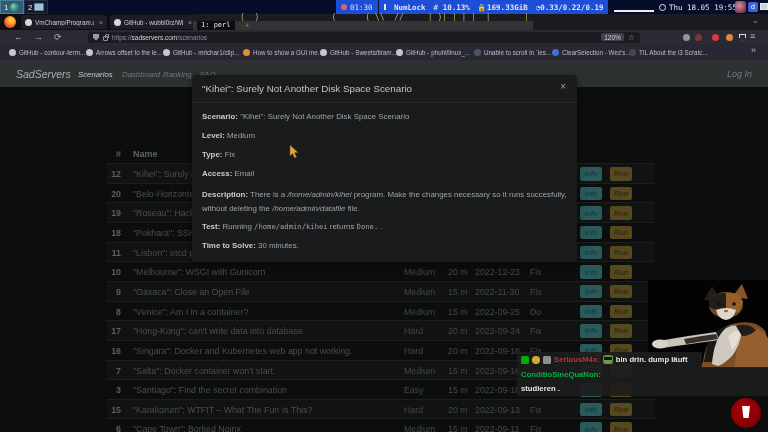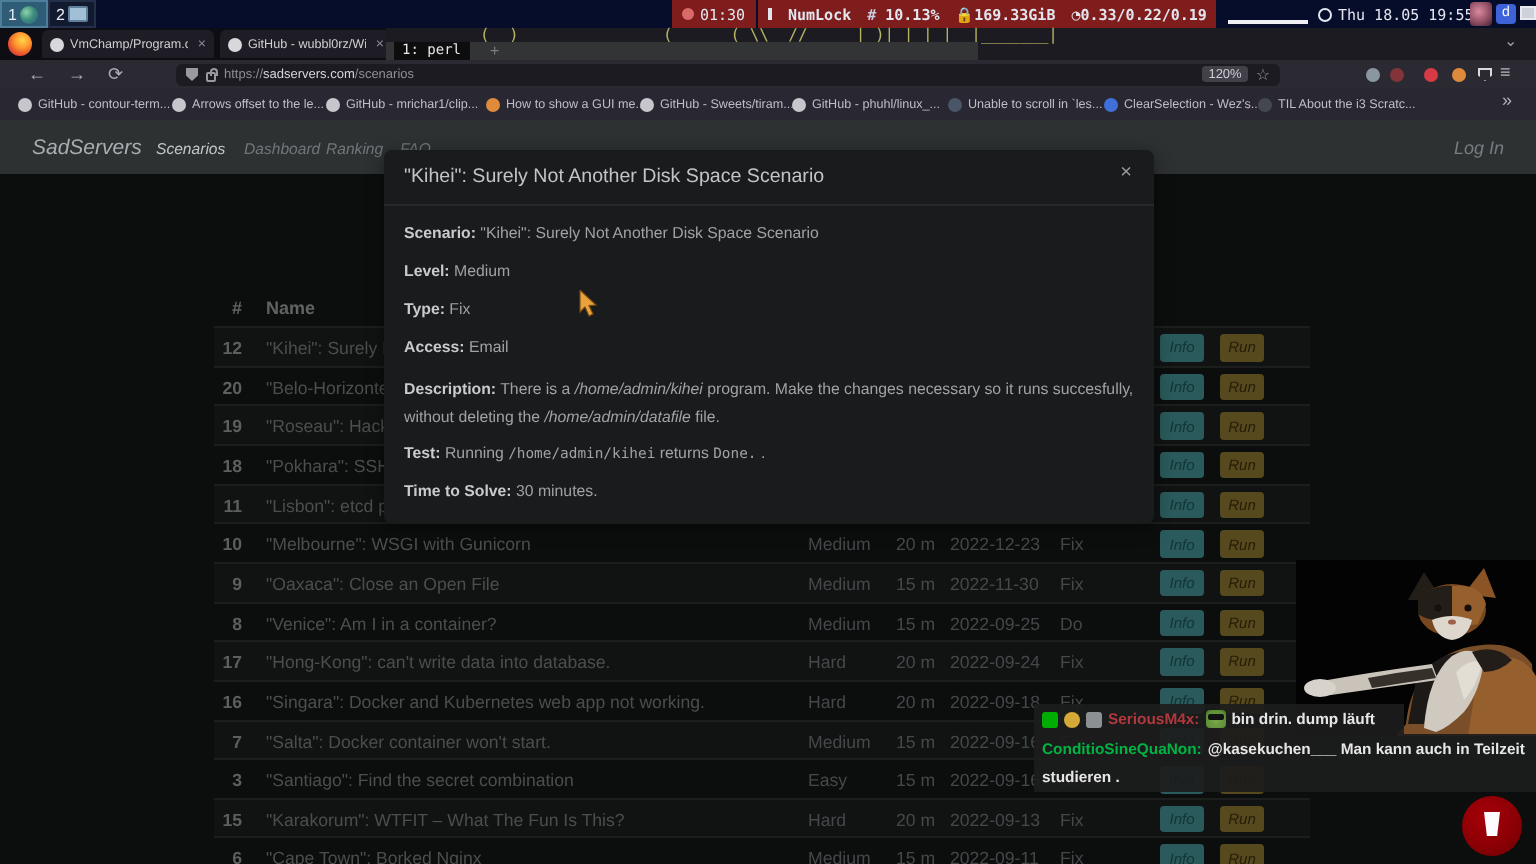--- a/index.html
+++ b/index.html
@@ -15,7 +15,7 @@
   .ws-globe { width:9px; height:9px; border-radius:50%; background:radial-gradient(circle at 35% 35%, #8fd3b0 0%, #3f8f7a 45%, #265c8a 100%); }
   .ws-mon { width:10px; height:8px; background:#a1bfd7; border-radius:1px; border:1px solid #5f7f9a; }
   .seg { position:absolute; top:0; height:14px; display:flex; align-items:center; font-family:"DejaVu Sans Mono", monospace; font-size:7.5px; color:#e3e5ee; white-space:nowrap; }
-  .block { background:#7f1d1d; }
+  .block { background:#1d4ed8; }
 
   
   #tabrow { left:0; top:14px; width:768px; height:16px; background:#0e0d13; }

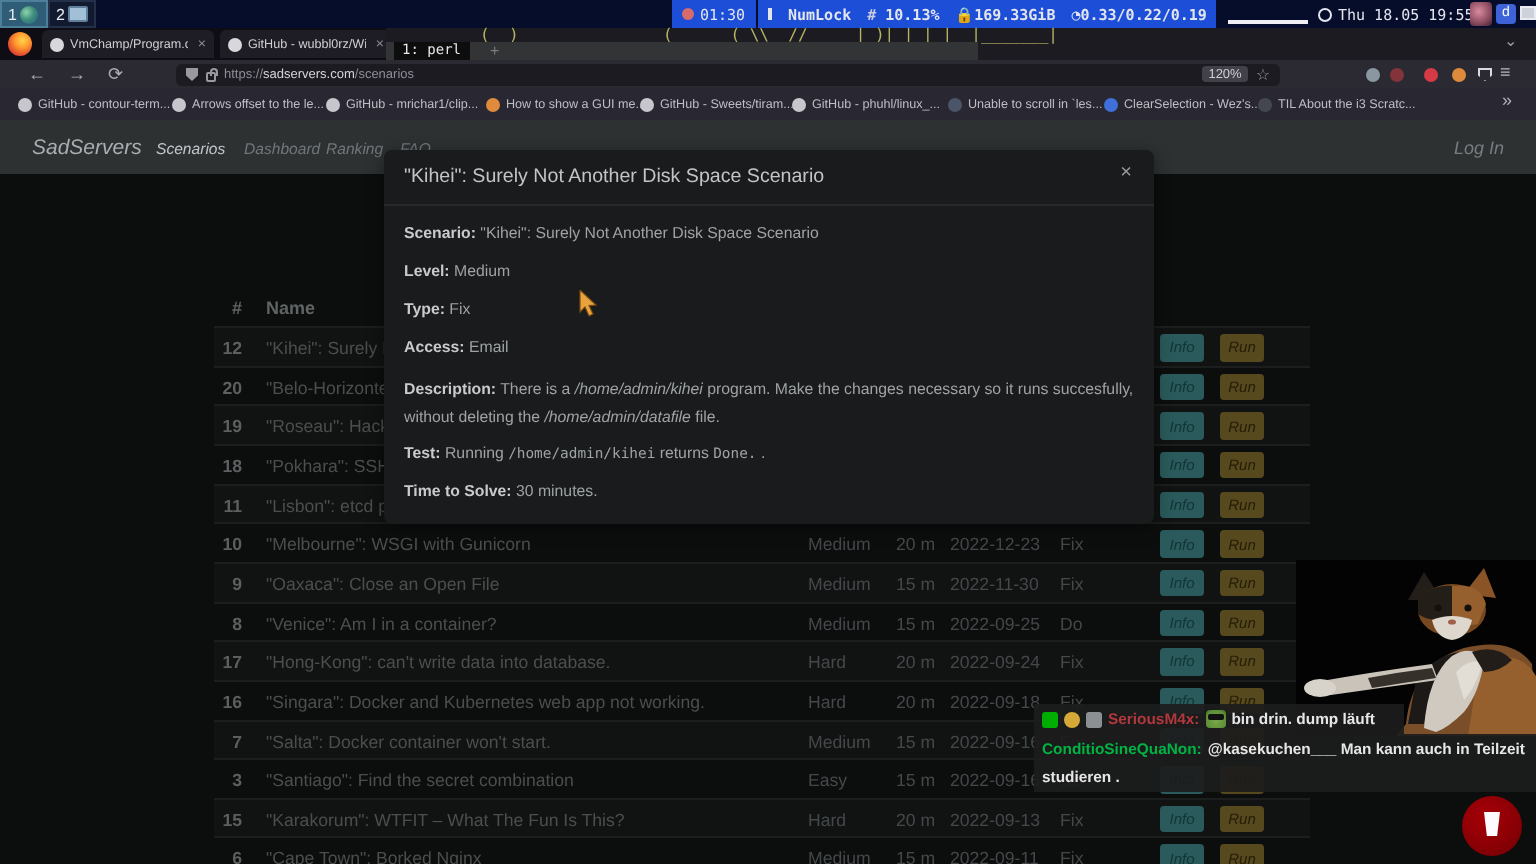--- a/index.html
+++ b/index.html
@@ -26,7 +26,7 @@
   .tab-title { white-space:nowrap; overflow:hidden; }
   #term { position:absolute; left:193px; top:0; width:575px; height:16px; background:#1c1b22; }
   #term-art { position:absolute; left:47px; top:-1.5px; font-family:"DejaVu Sans Mono", monospace; font-size:8px; line-height:9px; color:#b5b463; white-space:pre; }
-  #term-strip { position:absolute; left:0; top:7px; width:296px; height:9px; background:#323435; }
+  #term-strip { position:absolute; left:0; top:7px; width:340px; height:9px; background:#323435; }
   #term-tab { position:absolute; left:4px; top:0px; height:9px; background:#0d0d0d; color:#e8e8e8; font-family:"DejaVu Sans Mono", monospace; font-size:7px; line-height:9px; padding:0 4px; }
   #term-plus { position:absolute; left:52px; top:0; color:#7c7c7c; font-size:8px; line-height:9px; }
   #tabs-chevron { position:absolute; left:752px; top:2px; color:#9a98a0; font-size:8px; }

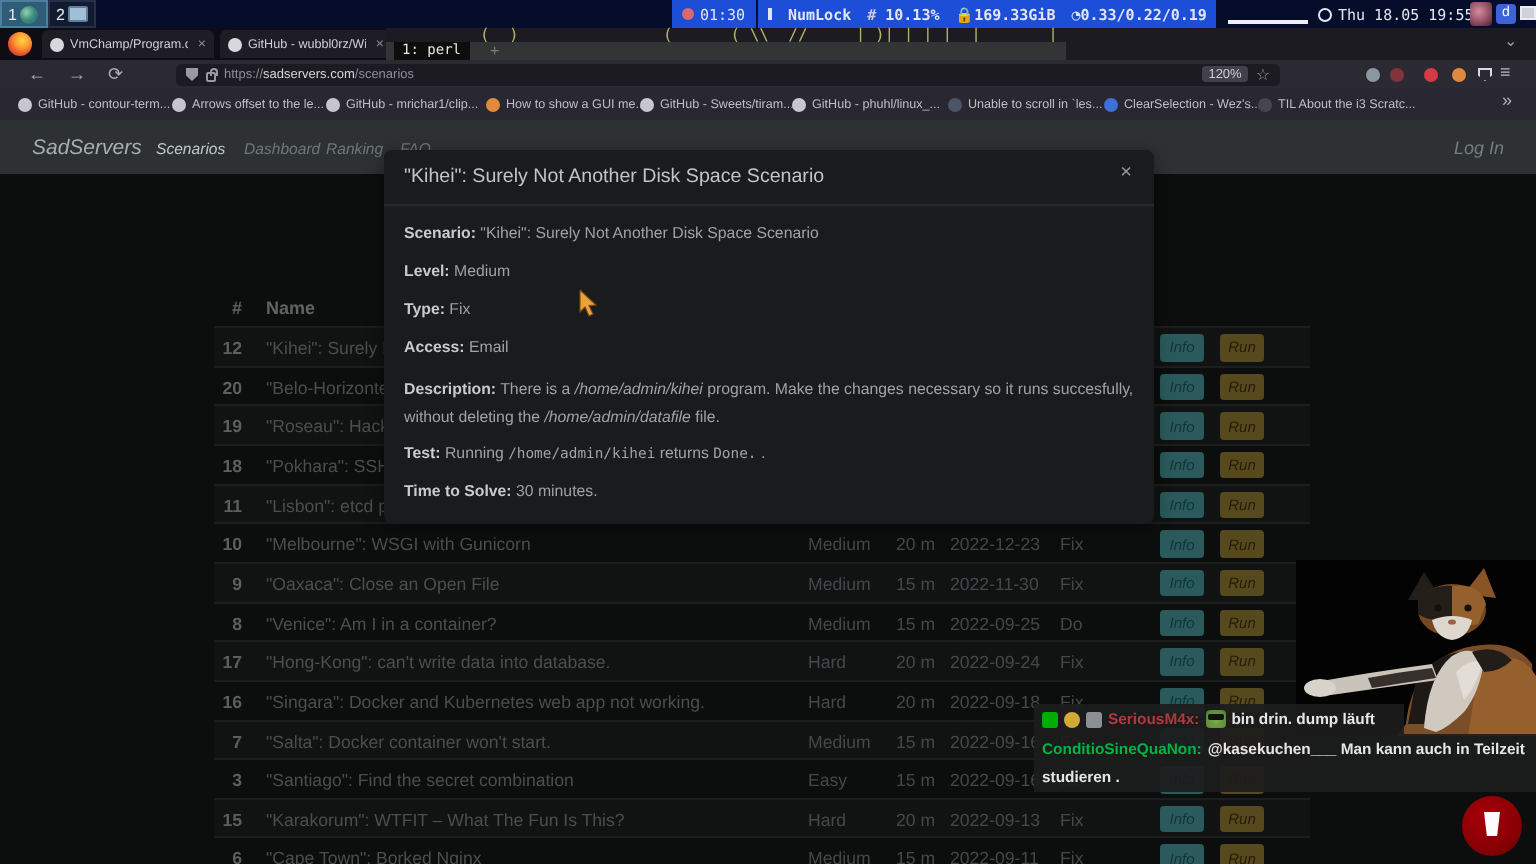--- a/index.html
+++ b/index.html
@@ -431,7 +431,6 @@
 </div>
 <div class="chatline" id="chat2">
   <span class="uname-green">ConditioSineQuaNon:</span>
-  <span>@kasekuchen___ Man kann auch in Teilzeit</span>
 </div>
 <div class="chatline" id="chat3">
   <span>studieren .</span>

